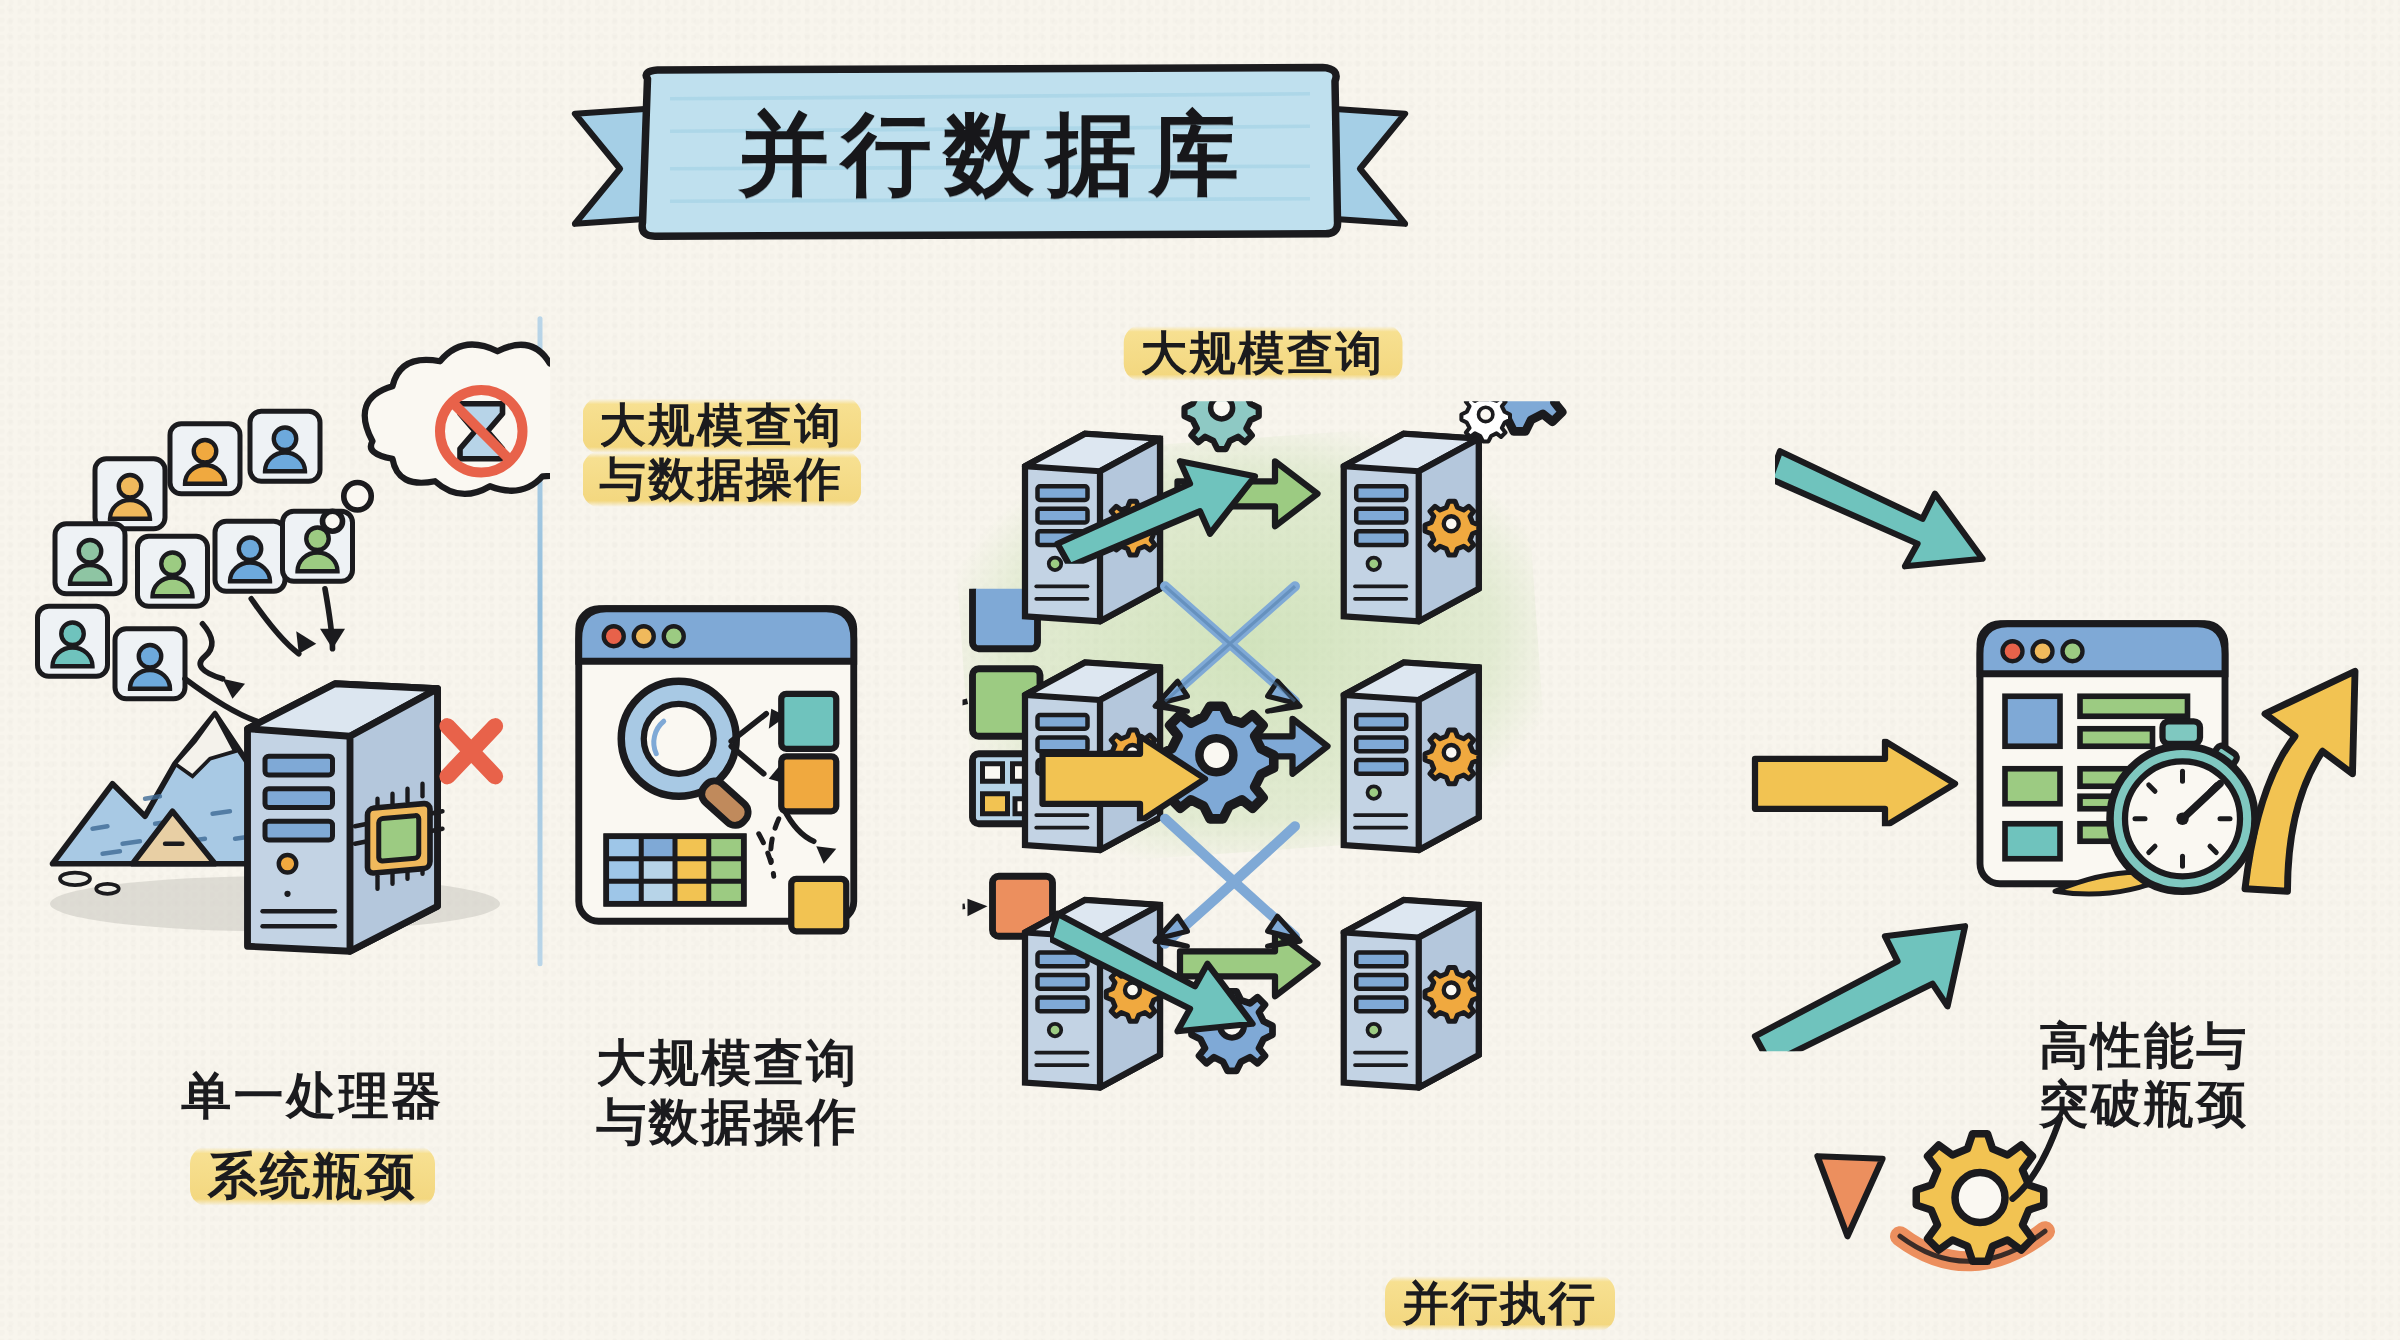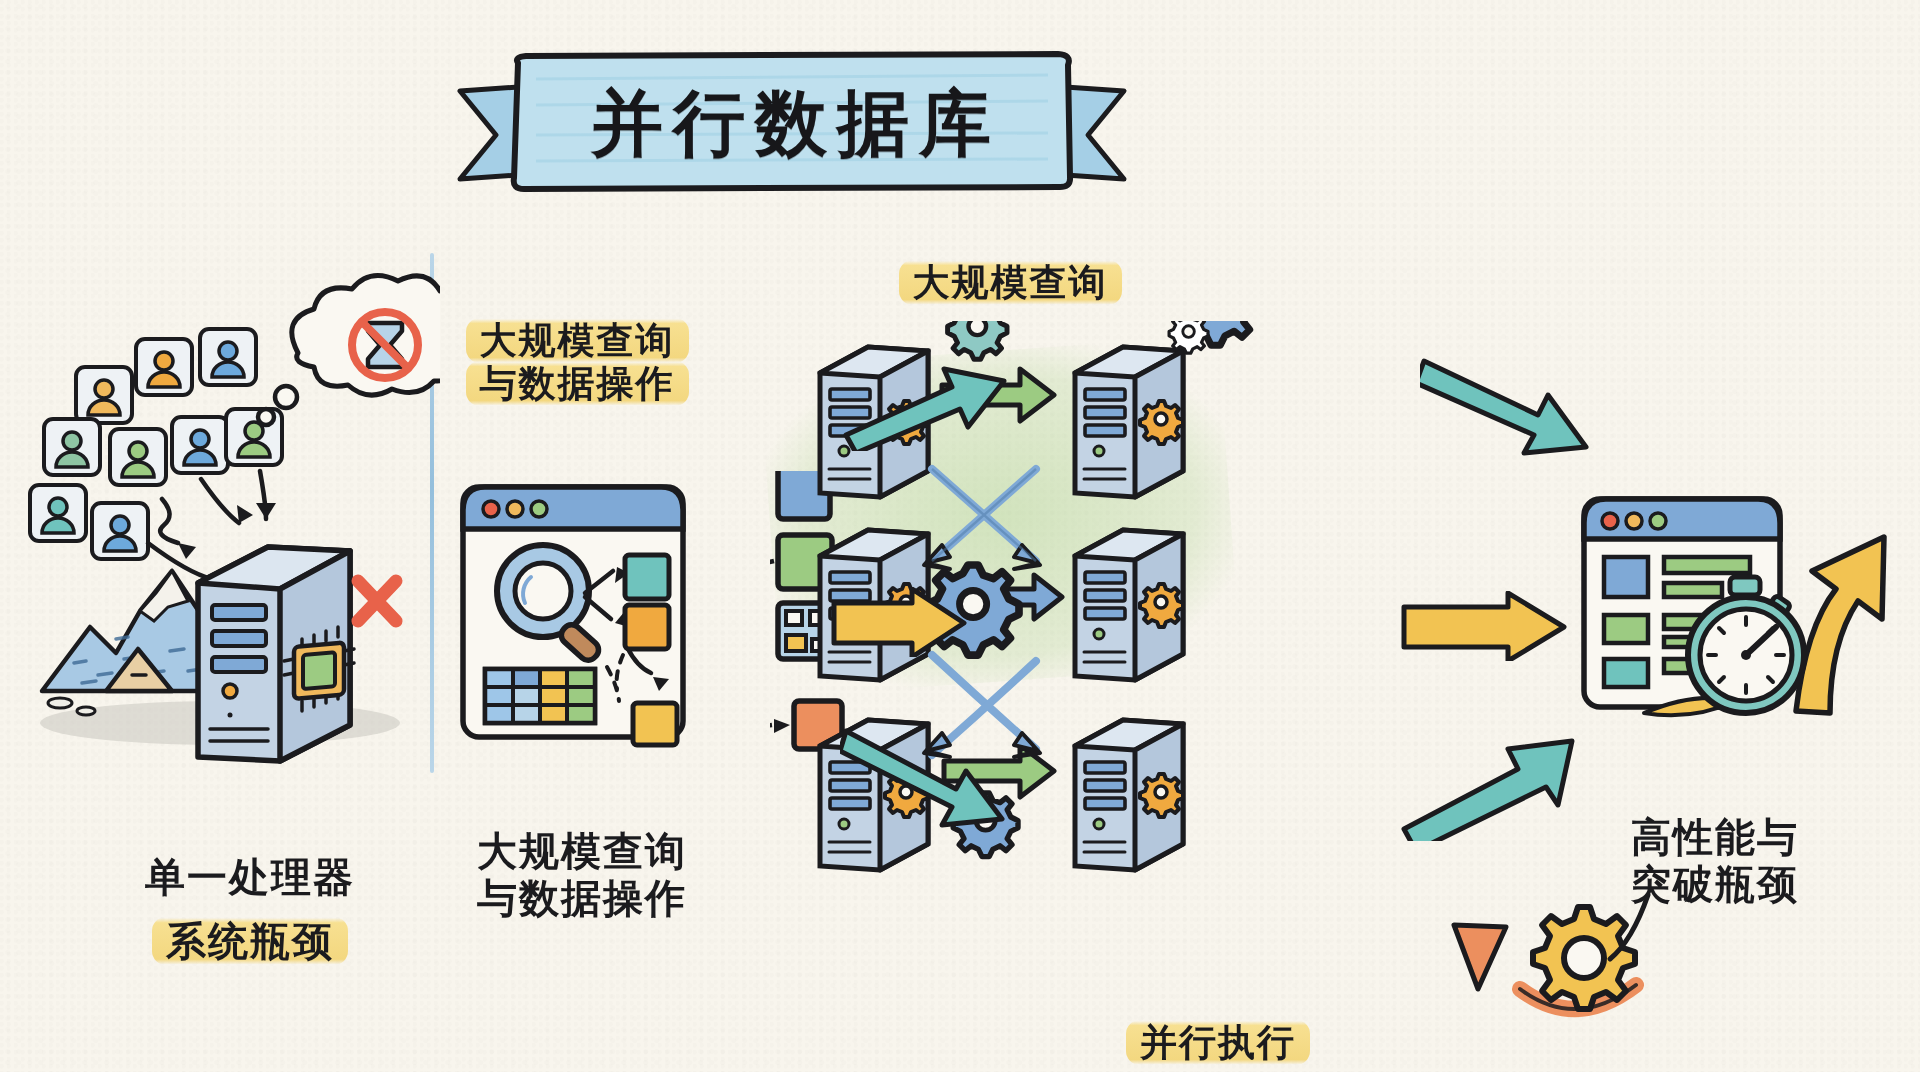--- a/index.html
+++ b/index.html
@@ -69,7 +69,7 @@
   #lbl-multi-res{left:860px;top:196px;width:300px;font-size:37px;}
   #lbl-bigquery-top{left:452px;top:254px;width:250px;font-size:37px;}
   #lbl-bigquery-bot{left:452px;top:760px;width:260px;font-size:40px;}
-  #lbl-parallel{left:1090px;top:956px;width:220px;font-size:37px;text-align:right;}
+  #lbl-parallel{left:1090px;top:956px;width:220px;font-size:37px;}
   #lbl-break{left:1612px;top:370px;width:230px;font-size:37px;}
   #lbl-perf{left:1590px;top:746px;width:250px;font-size:40px;}
   #lbl-single{left:110px;top:786px;width:280px;font-size:40px;}

